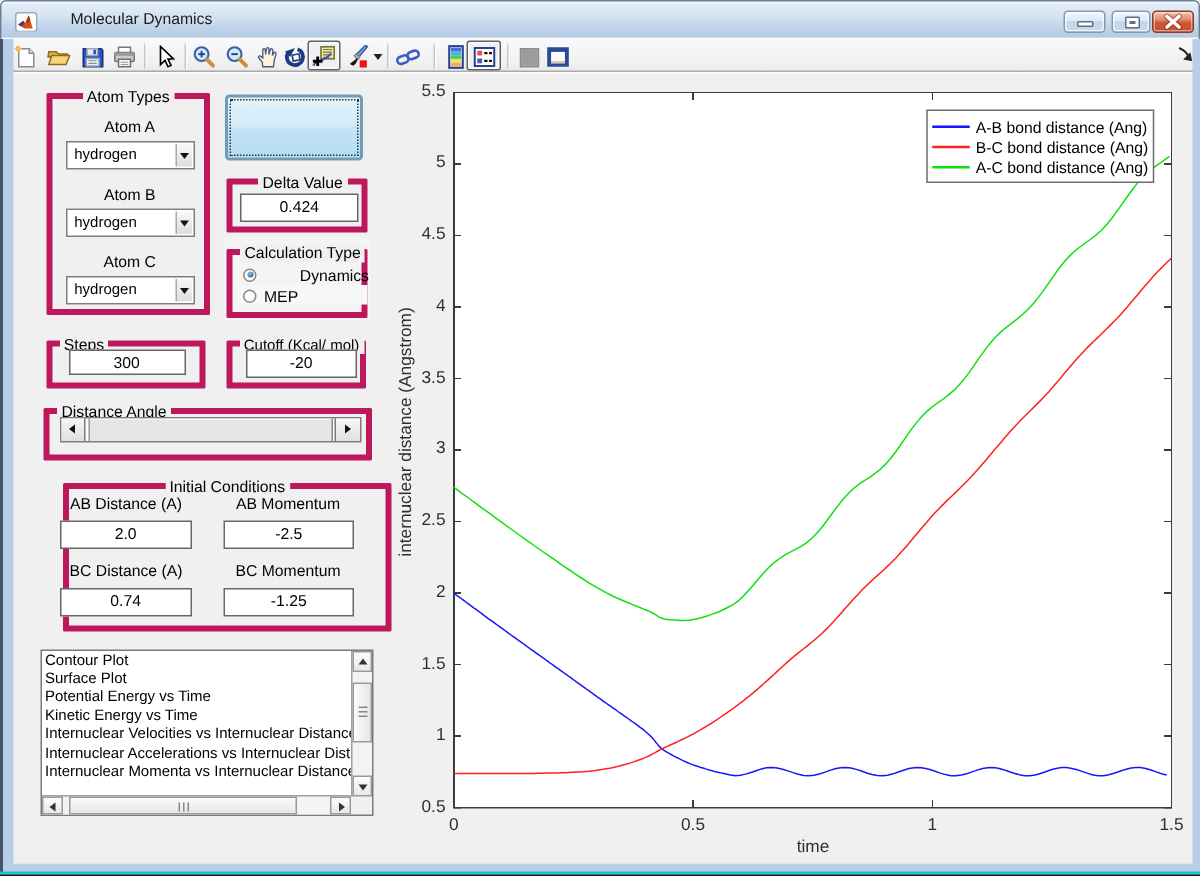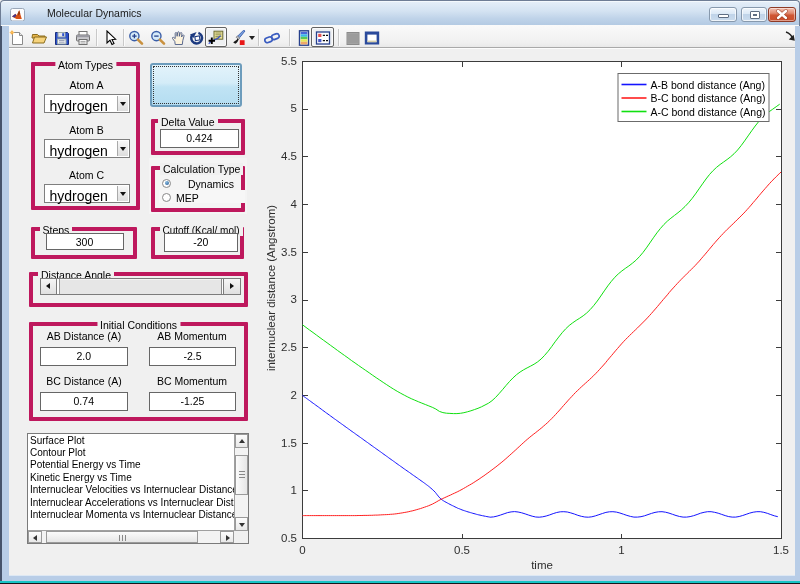--- a/index.html
+++ b/index.html
@@ -37,7 +37,7 @@
 .gbt{position:absolute;top:-7px;font-size:10.5px;color:#000;background:#f0f0f0;padding:0 3px;white-space:nowrap}
 .lbl{position:absolute;font-size:10.5px;color:#000;text-align:center;white-space:nowrap}
 .fld{position:absolute;background:#fff;border:1px solid #666;font-size:10.5px;text-align:center;color:#000}
-.cmb{position:absolute;background:#fff;border:1px solid #7e7e7e;font-size:14px;color:#000}
+.cmb{position:absolute;background:#fff;border:1px solid #7e7e7e;font-size:10px;color:#000}
 .cmbtx{position:absolute;left:5px;top:3px}
 .cmbbtn{position:absolute;right:1px;top:1px;bottom:1px;width:11px;background:linear-gradient(180deg,#f8f8f8,#dddddd);border-left:1px solid #aaa}
 .cmbbtn:after{content:"";position:absolute;left:2px;top:6px;border-left:3.5px solid transparent;border-right:3.5px solid transparent;border-top:4px solid #111}

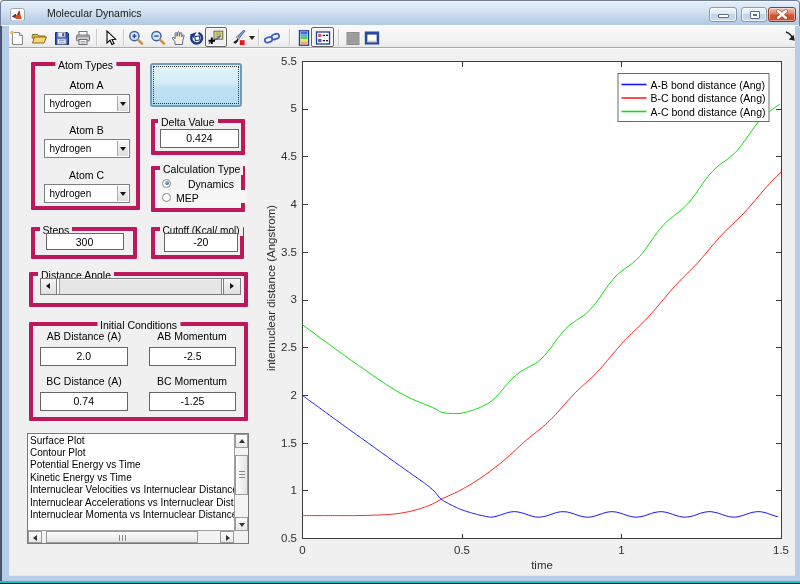--- a/index.html
+++ b/index.html
@@ -197,7 +197,7 @@
 <div class="abs" style="left:1px;top:1px;right:1px;bottom:1px;border:1px dotted #333"></div>
   </div>
 <div class="gb" style="left:151px;top:119px;width:94px;height:36px">
-    <div class="gbt" style="left:3px">Delta Value</div>
+    <div class="gbt" style="left:17px">Delta Value</div>
   </div>
 <div class="fld" style="left:160px;top:128.5px;width:79px;height:19.5px;line-height:17.5px">0.424</div>
 <div class="abs" style="left:149px;top:158px;width:98px;height:56px;background:#f4f4f4"></div>

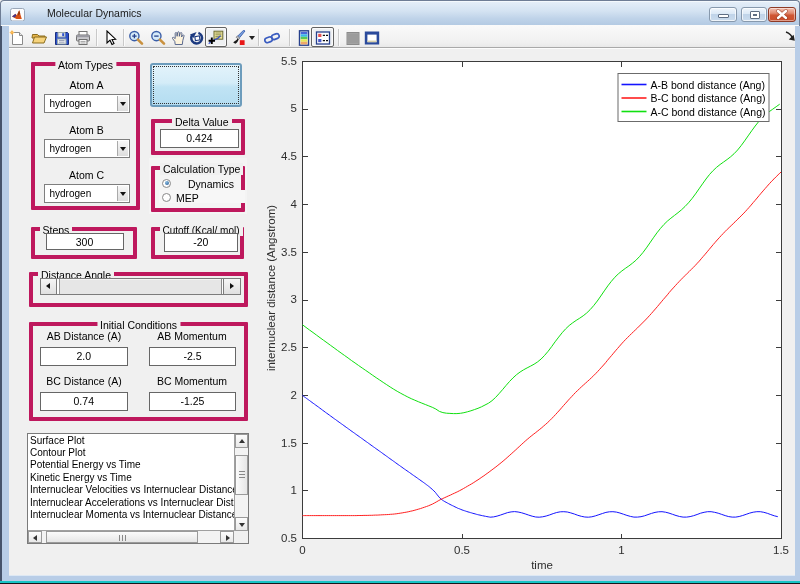--- a/index.html
+++ b/index.html
@@ -205,7 +205,7 @@
     <div class="gbt" style="left:5px">Calculation Type</div>
   </div>
 <div class="radio sel" style="left:162px;top:178.5px"></div>
-<div class="lbl" style="left:176px;top:177.5px;width:70px;text-align:center">Dynamics</div>
+<div class="lbl" style="left:176px;top:177.5px;width:70px;text-align:right">Dynamics</div>
 <div class="abs" style="left:159px;top:190px;width:86px;height:12.5px;background:#f7f7f7"></div>
 <div class="radio" style="left:162px;top:192.5px"></div>
 <div class="lbl" style="left:176px;top:191.5px;width:70px;text-align:left">MEP</div>

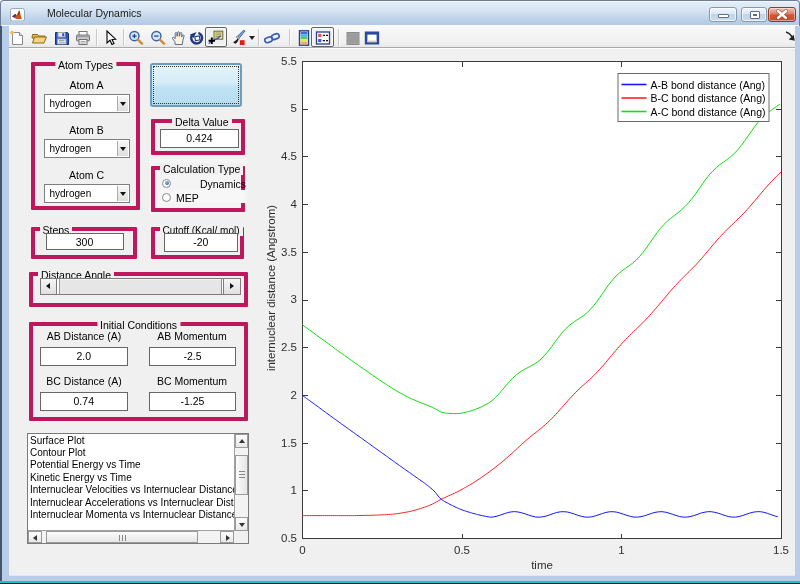--- a/index.html
+++ b/index.html
@@ -229,7 +229,7 @@
 <div class="abs" style="left:6px;top:4px;border-top:3.5px solid transparent;border-bottom:3.5px solid transparent;border-left:4px solid #111"></div>
     </div>
 </div>
-<div class="gb" style="left:29px;top:321.5px;width:219px;height:99px">
+<div class="gb" style="left:42px;top:321.5px;width:219px;height:99px">
     <div class="gbt" style="left:50%;transform:translateX(-50%)">Initial Conditions</div>
   </div>
 <div class="lbl" style="left:-6px;top:329.5px;width:180px">AB Distance (A)</div>

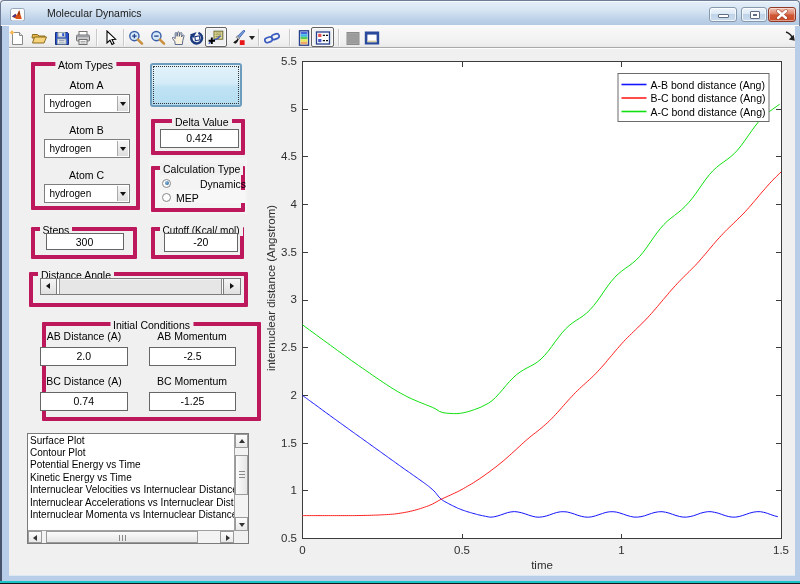--- a/index.html
+++ b/index.html
@@ -243,8 +243,8 @@
 <div class="abs" style="left:27px;top:432.5px;width:222px;height:111.5px;border:1px solid #7a7a7a;background:#f0f0f0">
 <div class="abs" style="left:0;top:0;width:206px;height:97px;background:#fff;overflow:hidden;font-size:10px;white-space:nowrap;padding-top:1px">
 <style>.li{height:12.45px;line-height:12.5px;padding-left:2px}</style>
-<div class="li">Surface Plot</div>
-      <div class="li">Contour Plot</div>
+<div class="li">Contour Plot</div>
+      <div class="li">Surface Plot</div>
       <div class="li">Potential Energy vs Time</div>
       <div class="li">Kinetic Energy vs Time</div>
       <div class="li">Internuclear Velocities vs Internuclear Distance</div>

